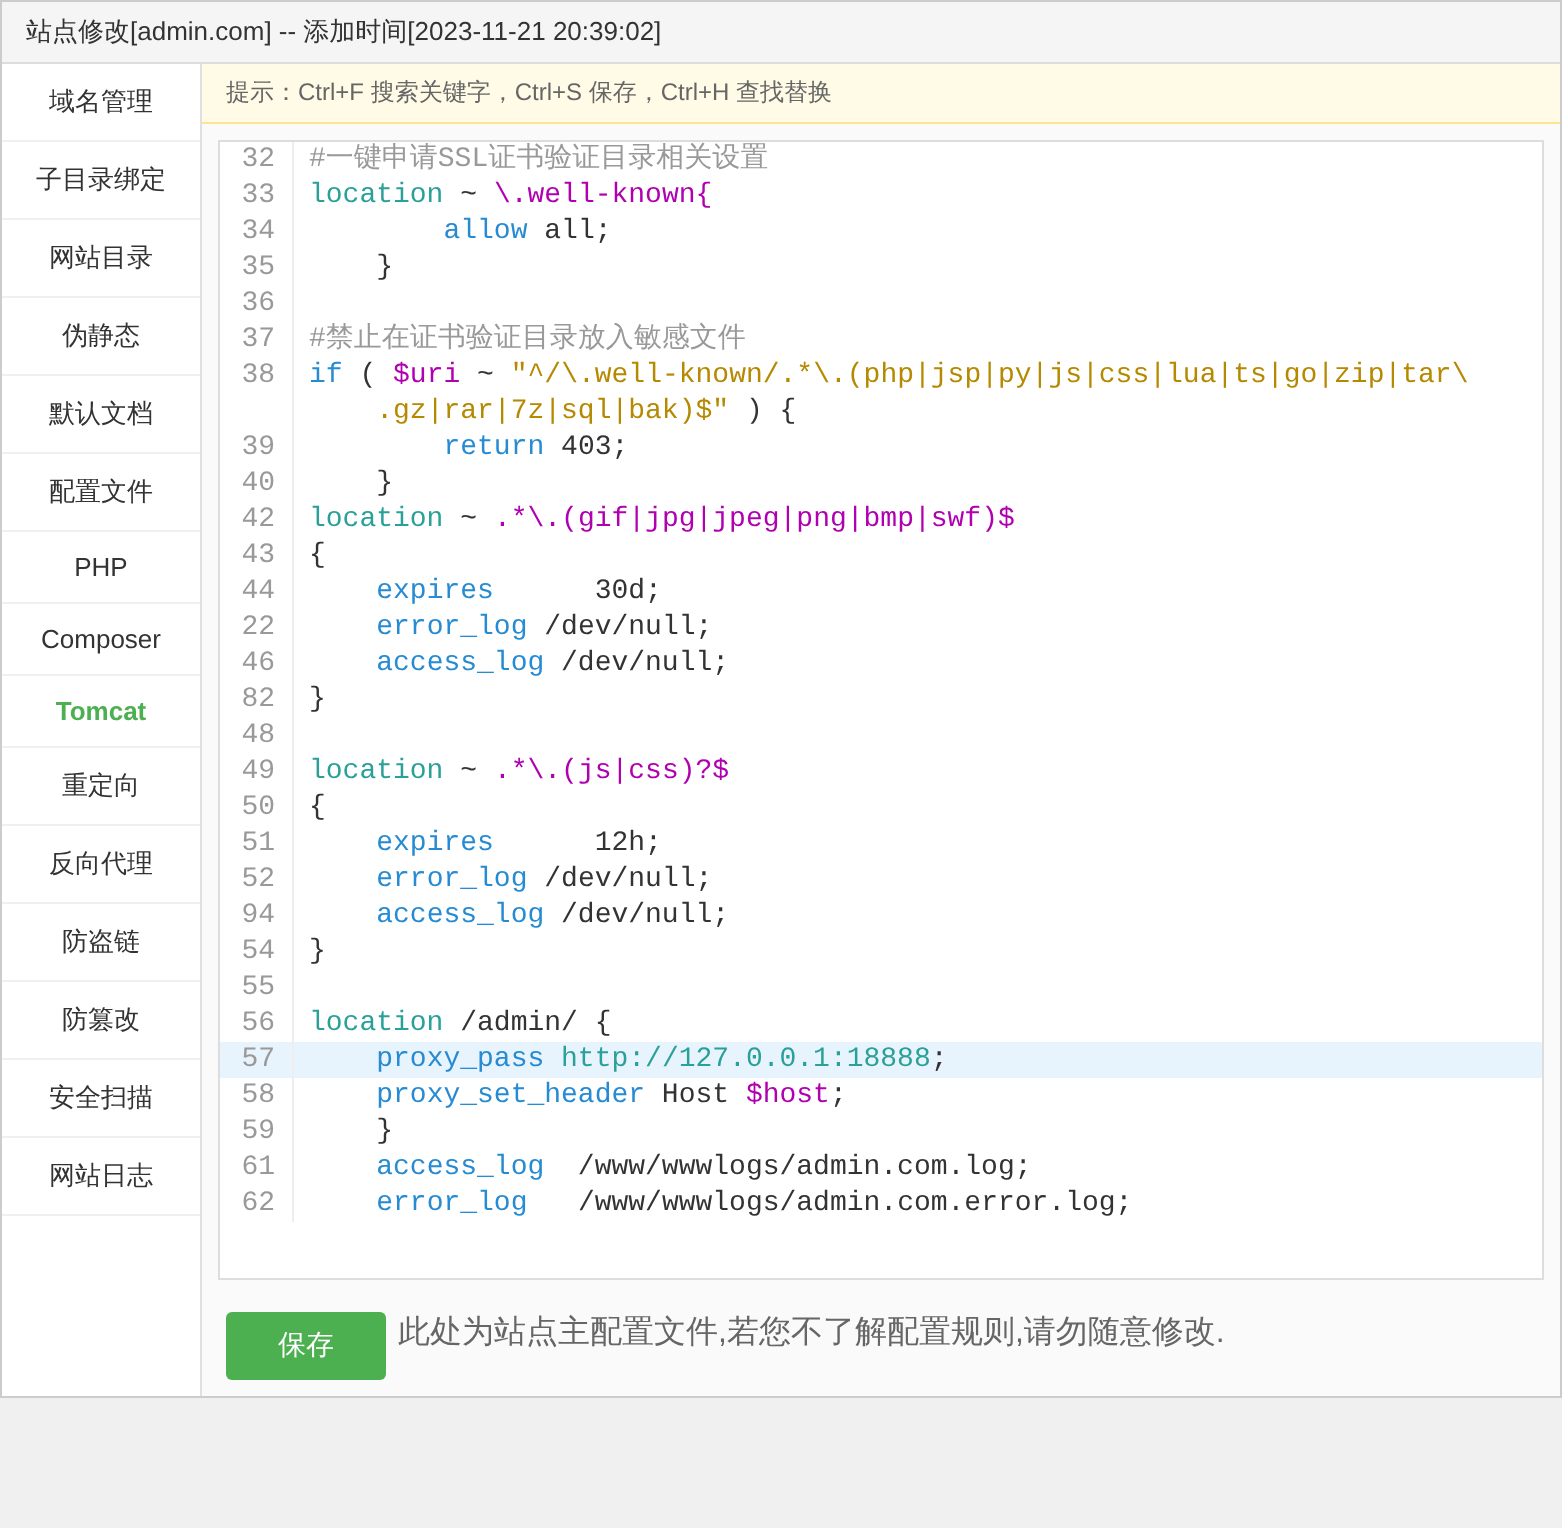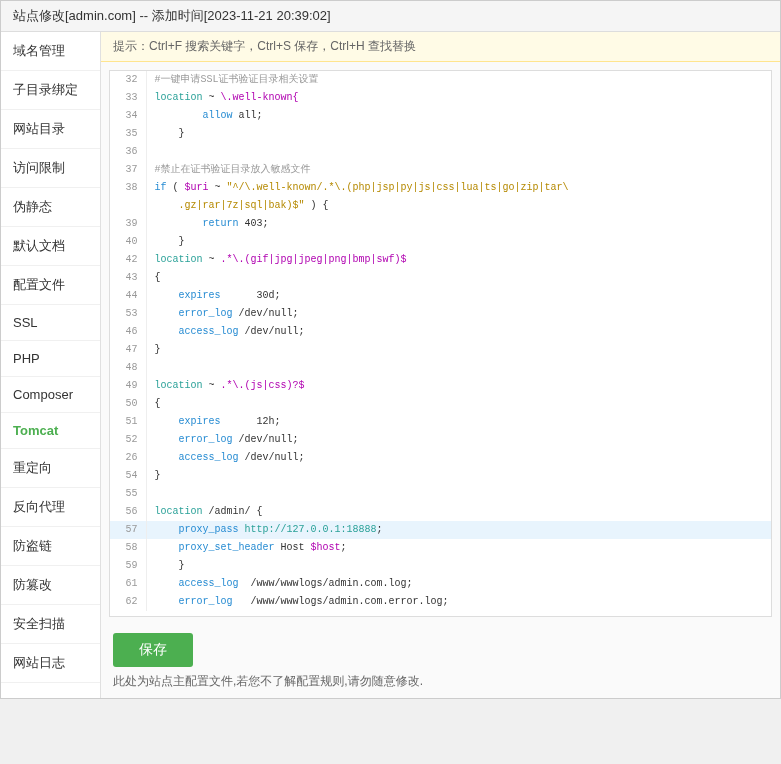--- a/index.html
+++ b/index.html
@@ -51,7 +51,7 @@
       color: #333;
       font-size: 13px;
       border-bottom: 1px solid #f0f0f0;
-      text-align: left;
+      text-align: center;
     }
 
     .sidebar-item.active {

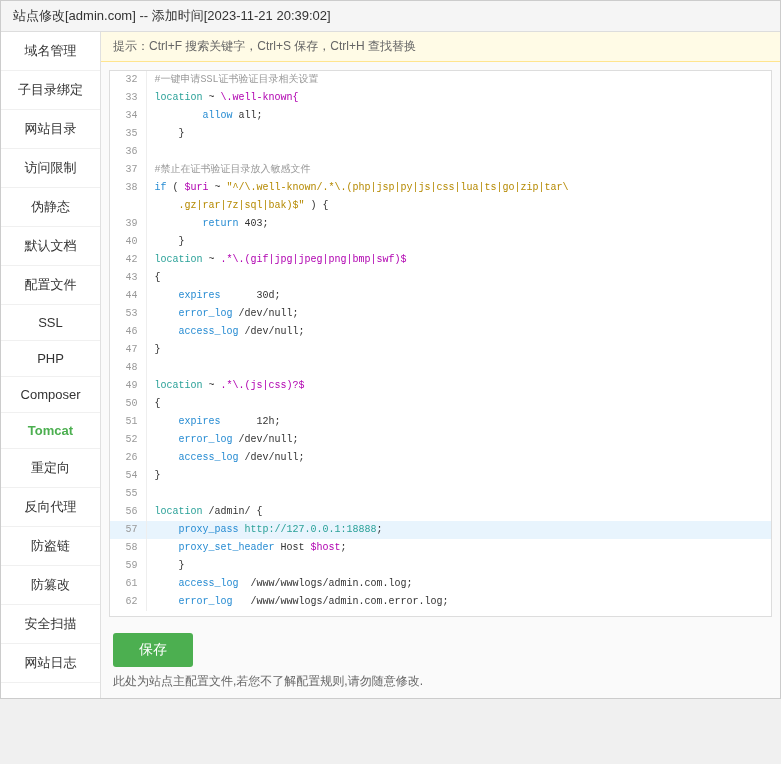--- a/index.html
+++ b/index.html
@@ -83,7 +83,7 @@
       border: 1px solid #ddd;
       margin: 8px;
       font-family: "Courier New", Consolas, monospace;
-      font-size: 10px;
+      font-size: 14px;
     }
 
     .code-table {

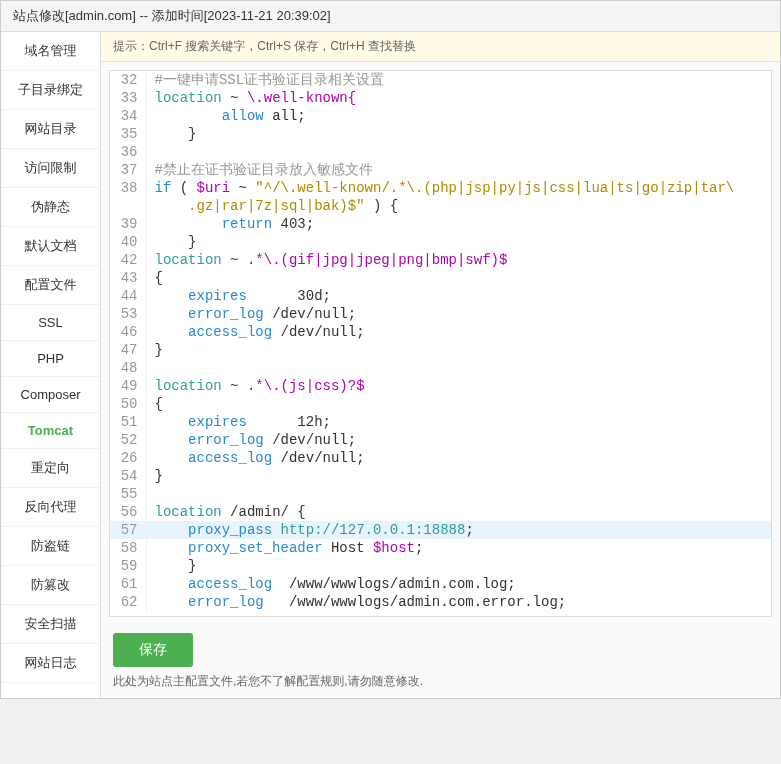--- a/index.html
+++ b/index.html
@@ -161,7 +161,6 @@
       <div class="sidebar-item">域名管理</div>
       <div class="sidebar-item">子目录绑定</div>
       <div class="sidebar-item">网站目录</div>
-      <div class="sidebar-item">访问限制</div>
       <div class="sidebar-item">伪静态</div>
       <div class="sidebar-item">默认文档</div>
       <div class="sidebar-item">配置文件</div>

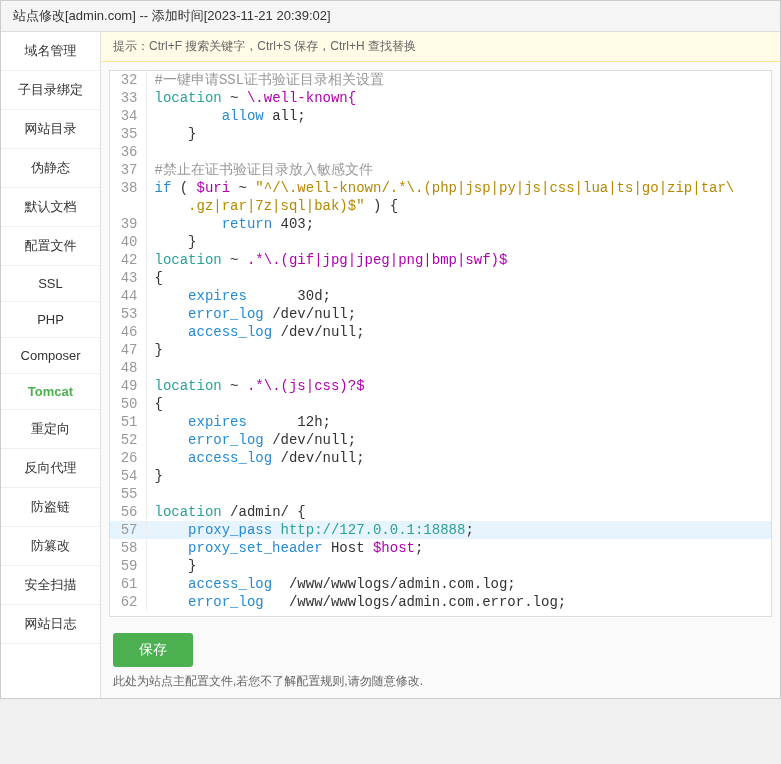--- a/index.html
+++ b/index.html
@@ -164,7 +164,6 @@
       <div class="sidebar-item">伪静态</div>
       <div class="sidebar-item">默认文档</div>
       <div class="sidebar-item">配置文件</div>
-      <div class="sidebar-item">SSL</div>
       <div class="sidebar-item">PHP</div>
       <div class="sidebar-item">Composer</div>
       <div class="sidebar-item active">Tomcat</div>

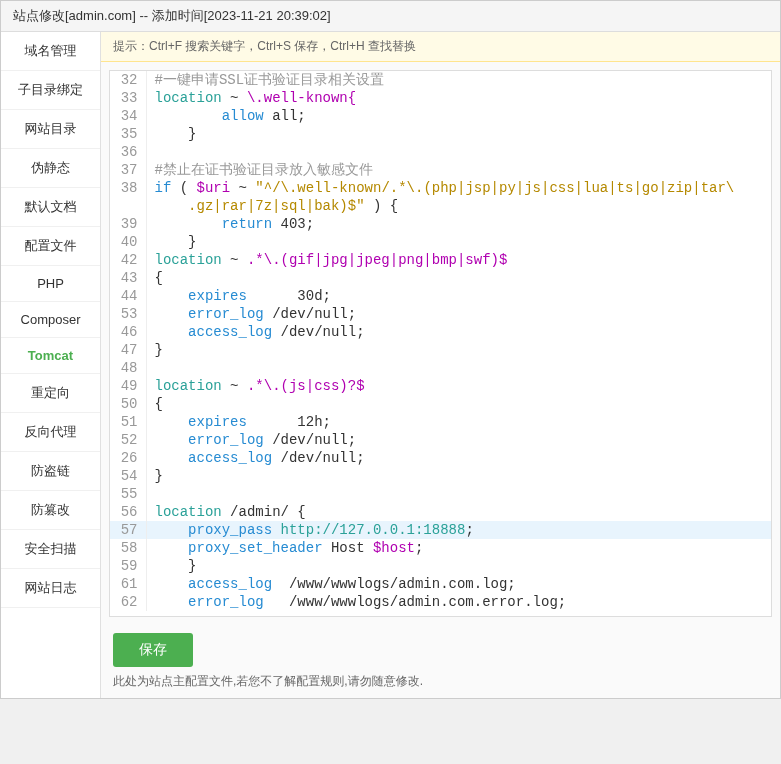--- a/index.html
+++ b/index.html
@@ -236,7 +236,7 @@
               <td class="line-code">    <span class="kw-blue">expires</span>      30d;</td>
             </tr>
             <tr class="code-row">
-              <td class="line-num">53</td>
+              <td class="line-num">22</td>
               <td class="line-code">    <span class="kw-blue">error_log</span> /dev/null;</td>
             </tr>
             <tr class="code-row">

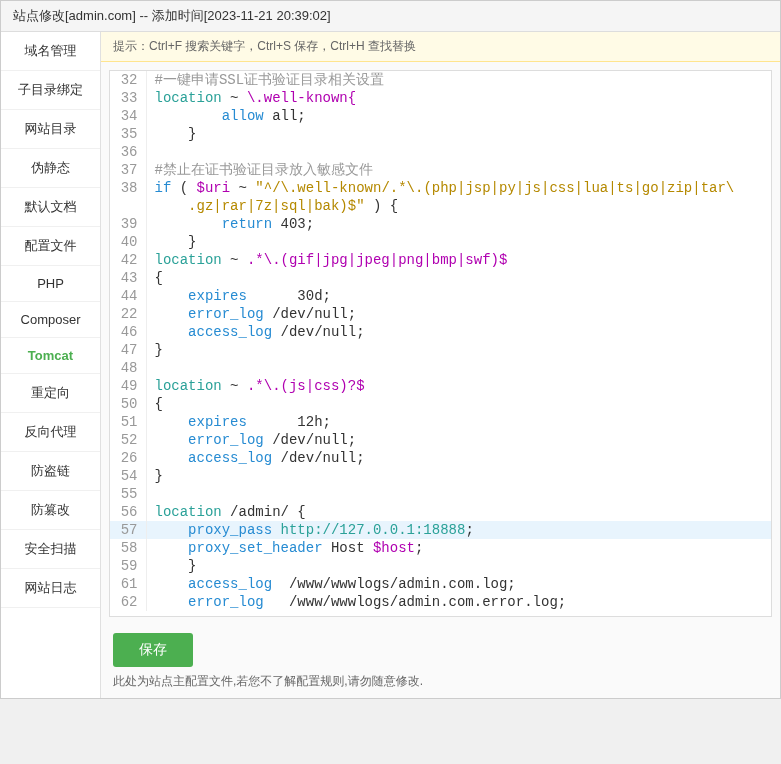--- a/index.html
+++ b/index.html
@@ -244,7 +244,7 @@
               <td class="line-code">    <span class="kw-blue">access_log</span> /dev/null;</td>
             </tr>
             <tr class="code-row">
-              <td class="line-num">47</td>
+              <td class="line-num">82</td>
               <td class="line-code">}</td>
             </tr>
             <tr class="code-row">

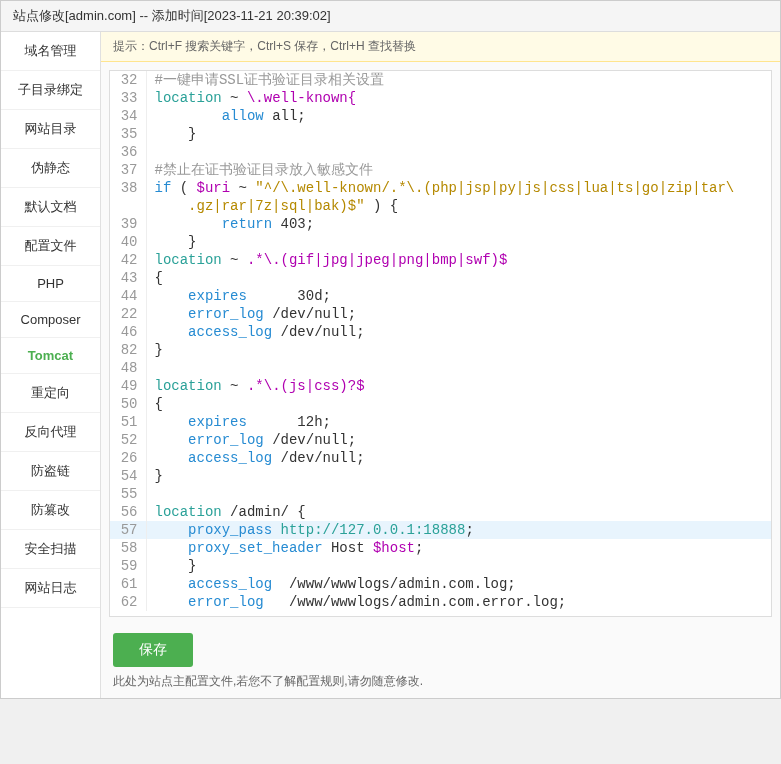--- a/index.html
+++ b/index.html
@@ -268,7 +268,7 @@
               <td class="line-code">    <span class="kw-blue">error_log</span> /dev/null;</td>
             </tr>
             <tr class="code-row">
-              <td class="line-num">26</td>
+              <td class="line-num">94</td>
               <td class="line-code">    <span class="kw-blue">access_log</span> /dev/null;</td>
             </tr>
             <tr class="code-row">

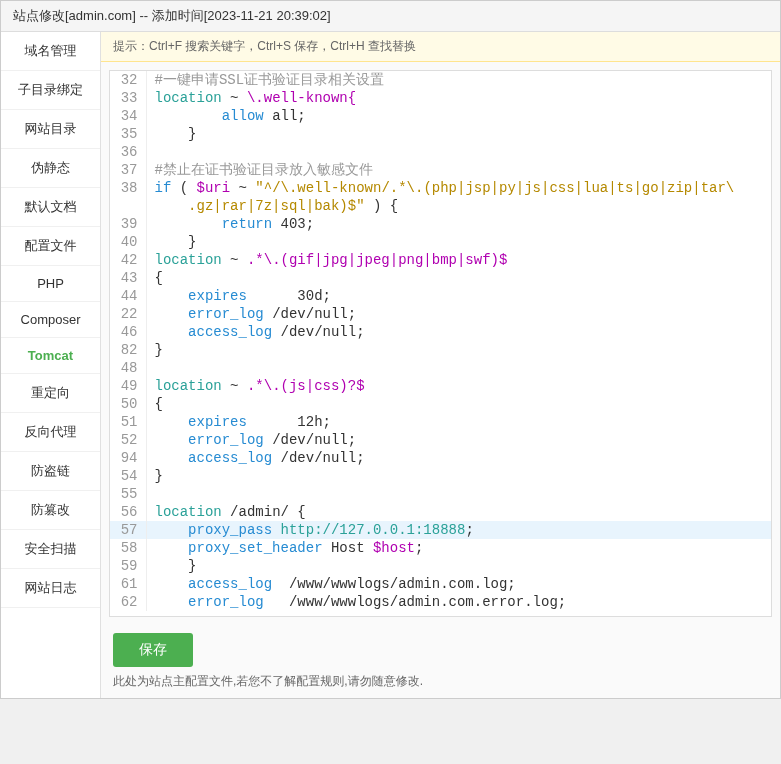--- a/index.html
+++ b/index.html
@@ -127,7 +127,6 @@
       padding: 8px 12px;
       flex-shrink: 0;
       display: flex;
-      flex-direction: column;
       gap: 6px;
     }
 

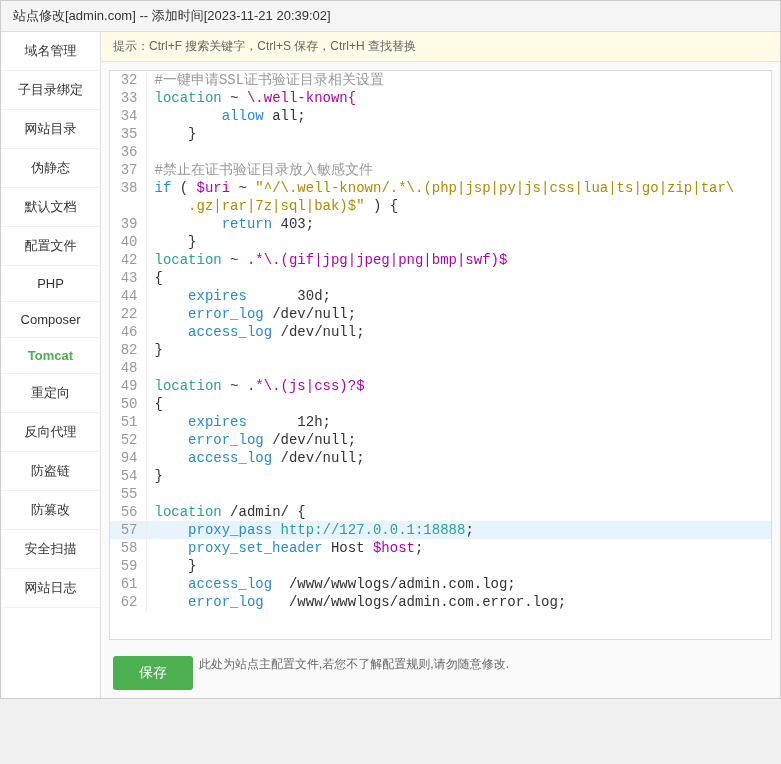--- a/index.html
+++ b/index.html
@@ -142,7 +142,7 @@
     }
 
     .footer-note {
-      font-size: 12px;
+      font-size: 16px;
       color: #666;
     }
   </style>

